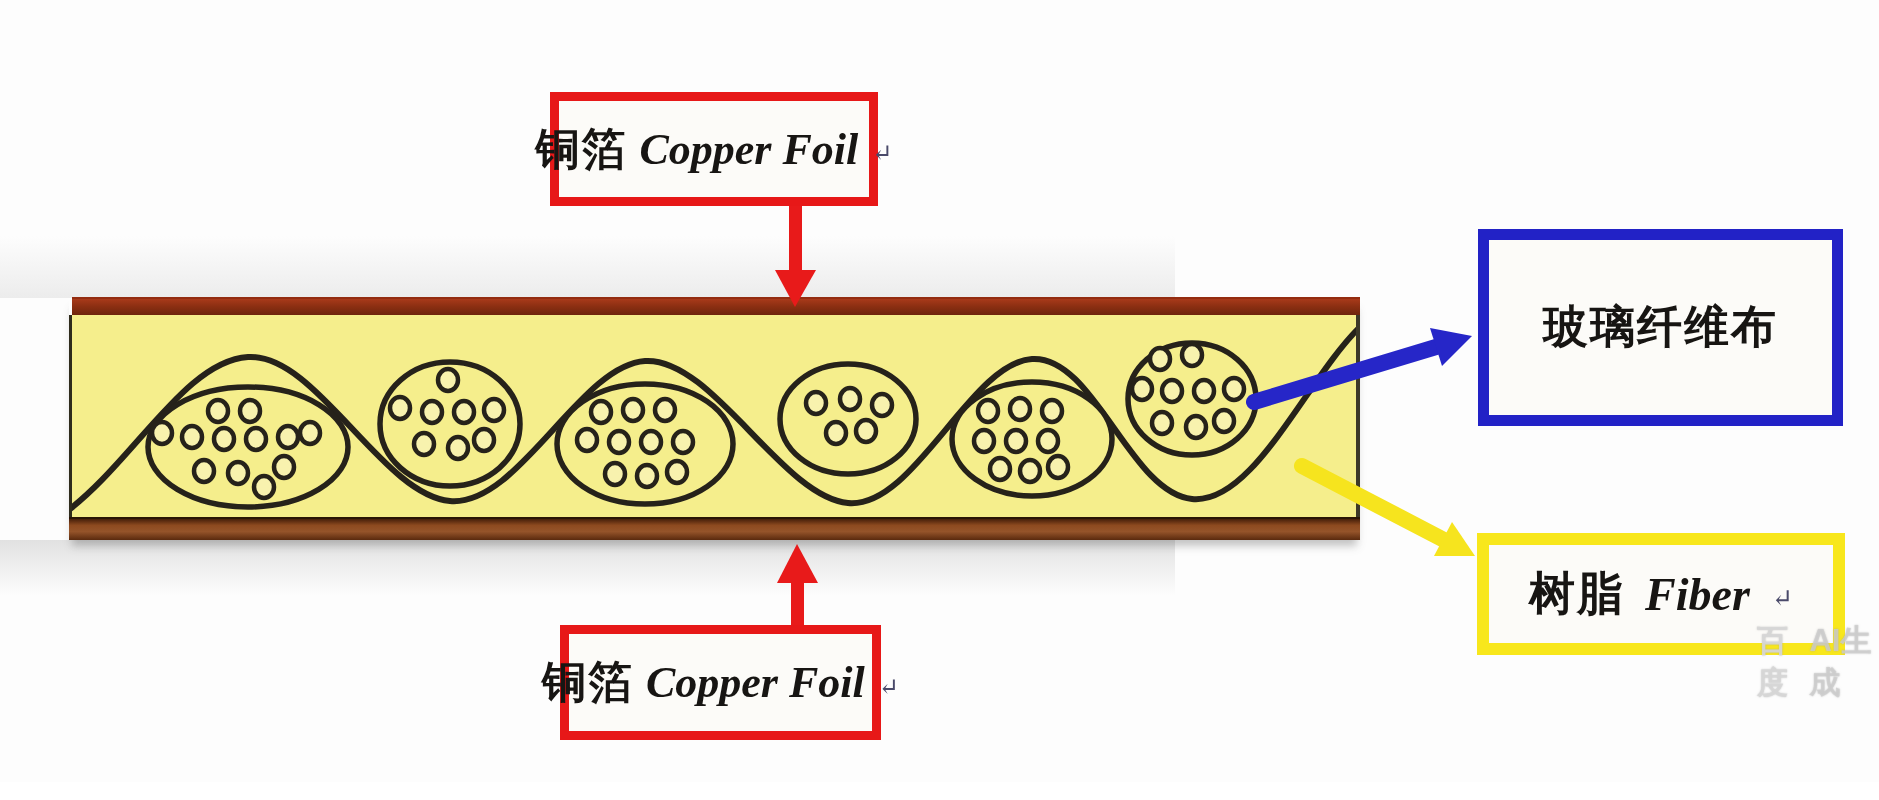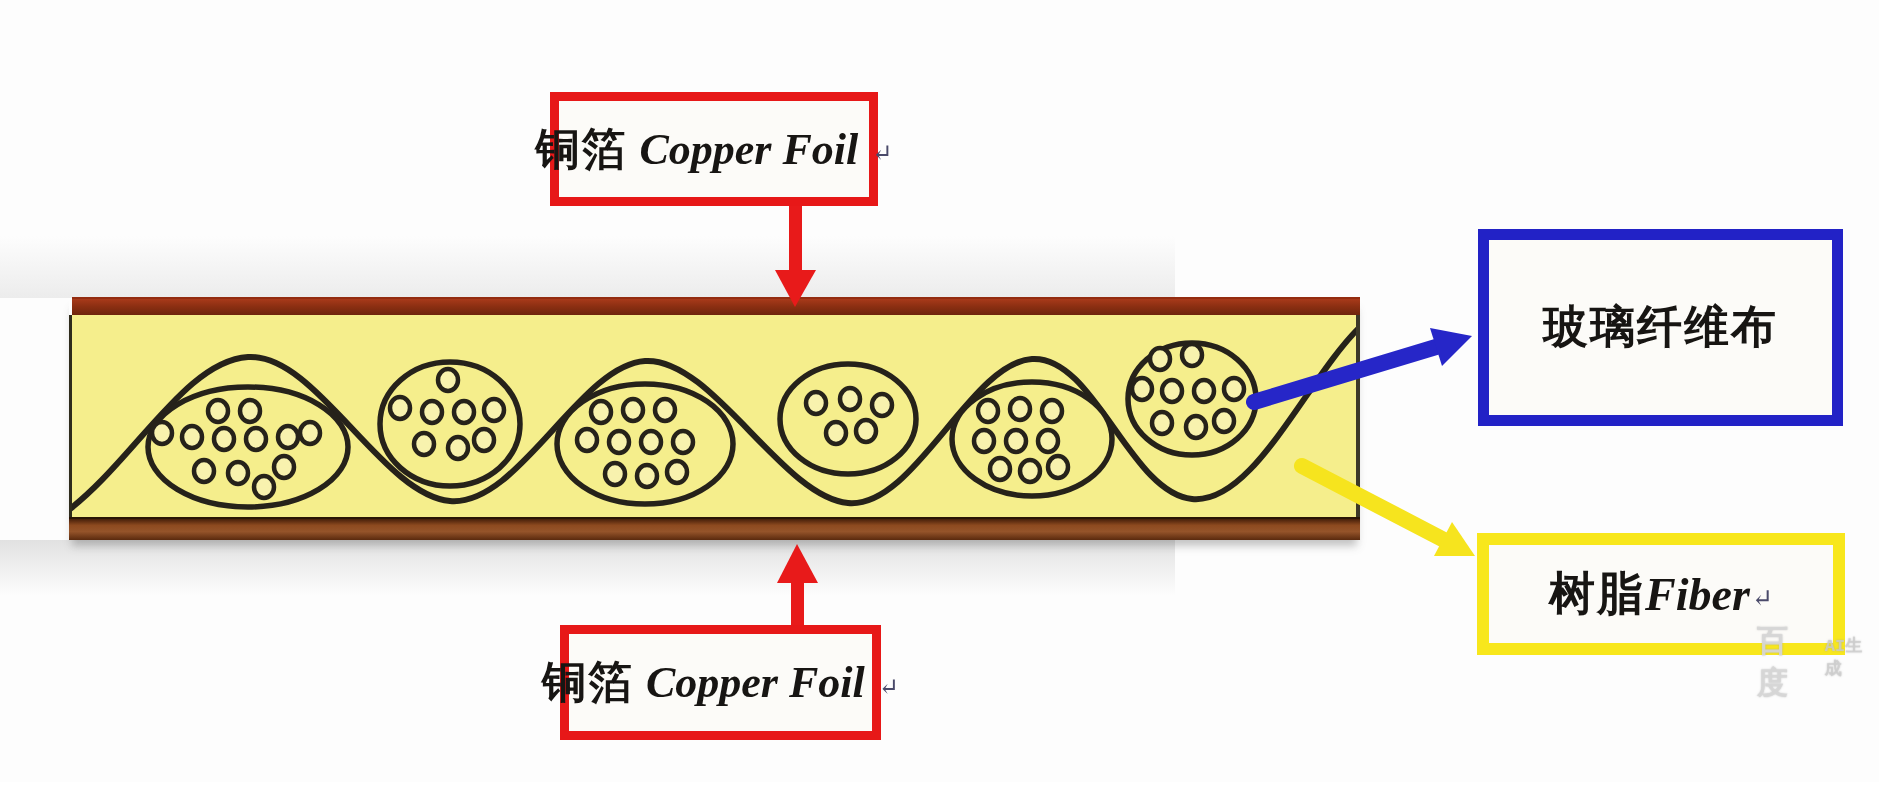--- a/index.html
+++ b/index.html
@@ -29,7 +29,7 @@
   
   .label-box{position:absolute;display:flex;align-items:center;justify-content:center;
     background:#fcfbf8;box-sizing:border-box;font-weight:bold;color:#171513;
-    white-space:nowrap;}
+    white-space:nowrap;gap:20px;}
   .cn{letter-spacing:2px;}
   .en{font-family:"Liberation Serif","DejaVu Serif",serif;font-style:italic;}
   .ret{font-size:.55em;color:#4a4a6a;font-weight:normal;margin-left:2px;transform:translateY(4px);}

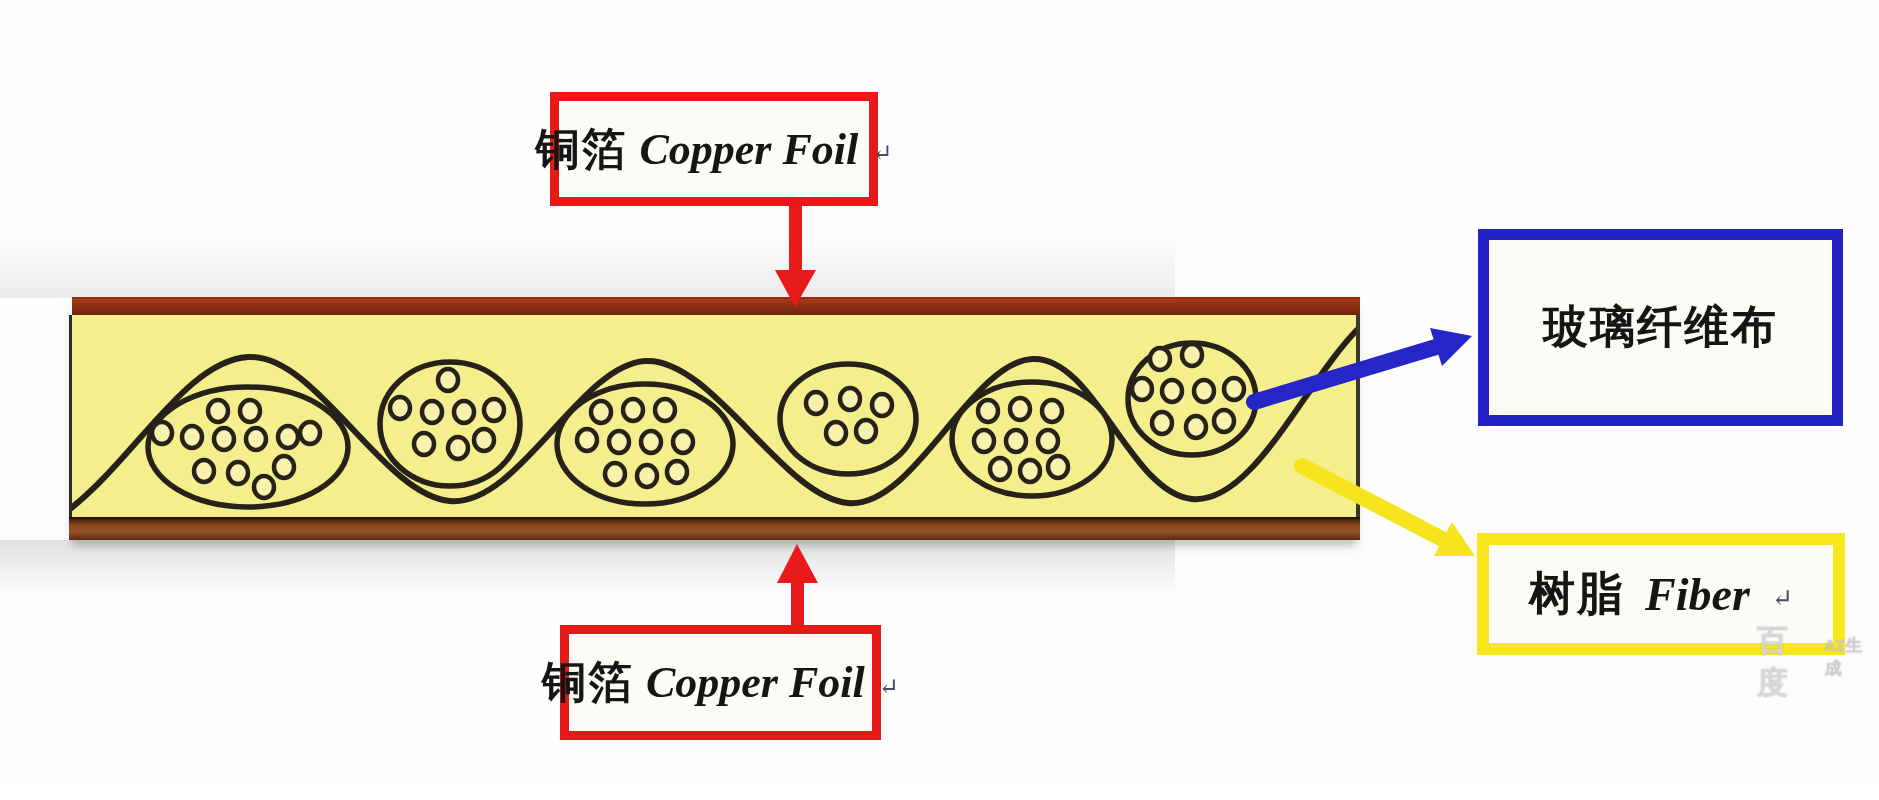--- a/index.html
+++ b/index.html
@@ -44,7 +44,7 @@
 
   
   #watermark{position:absolute;left:1757px;top:620px;display:flex;align-items:baseline;gap:6px;
-    font-family:Liberation Mono, monospace;font-weight:bold;
+    font-family:Liberation Sans, sans-serif;font-weight:bold;
     color:rgba(215,215,215,.9);text-shadow:0 0 2px rgba(160,160,160,.6);}
   #watermark .brand{font-size:31px;}
   #watermark .suffix{font-size:17px;color:rgba(205,205,205,.75);}

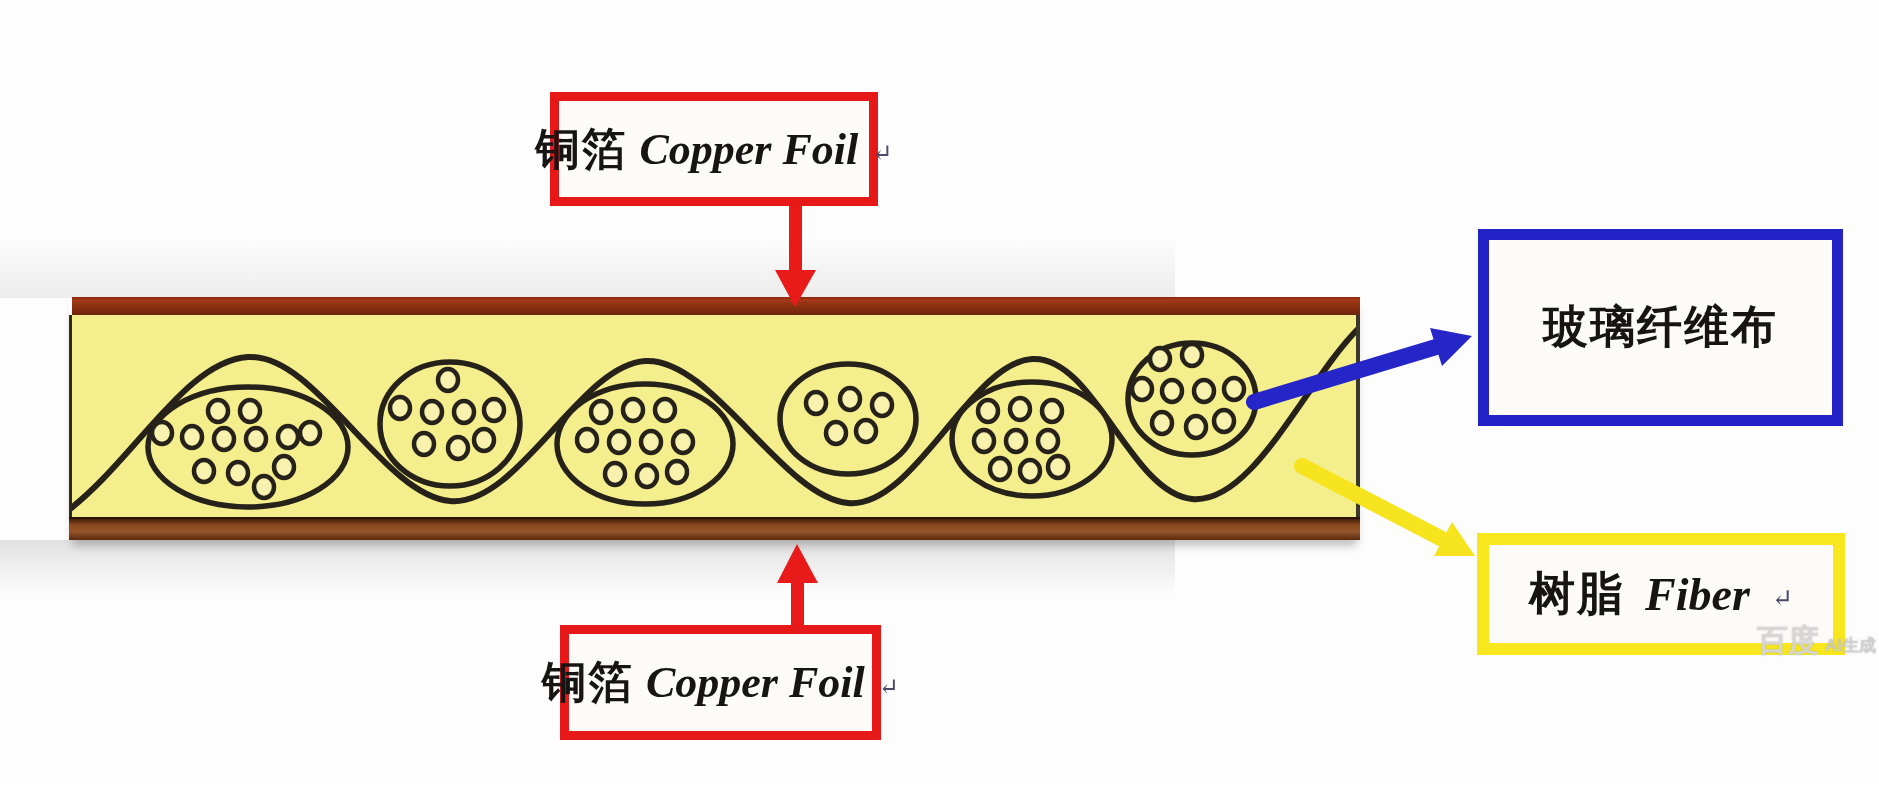--- a/index.html
+++ b/index.html
@@ -47,7 +47,7 @@
     font-family:Liberation Sans, sans-serif;font-weight:bold;
     color:rgba(215,215,215,.9);text-shadow:0 0 2px rgba(160,160,160,.6);}
   #watermark .brand{font-size:31px;}
-  #watermark .suffix{font-size:17px;color:rgba(205,205,205,.75);}
+  #watermark .suffix{font-size:31px;color:rgba(205,205,205,.75);}
 </style>
 </head>
 <body>

